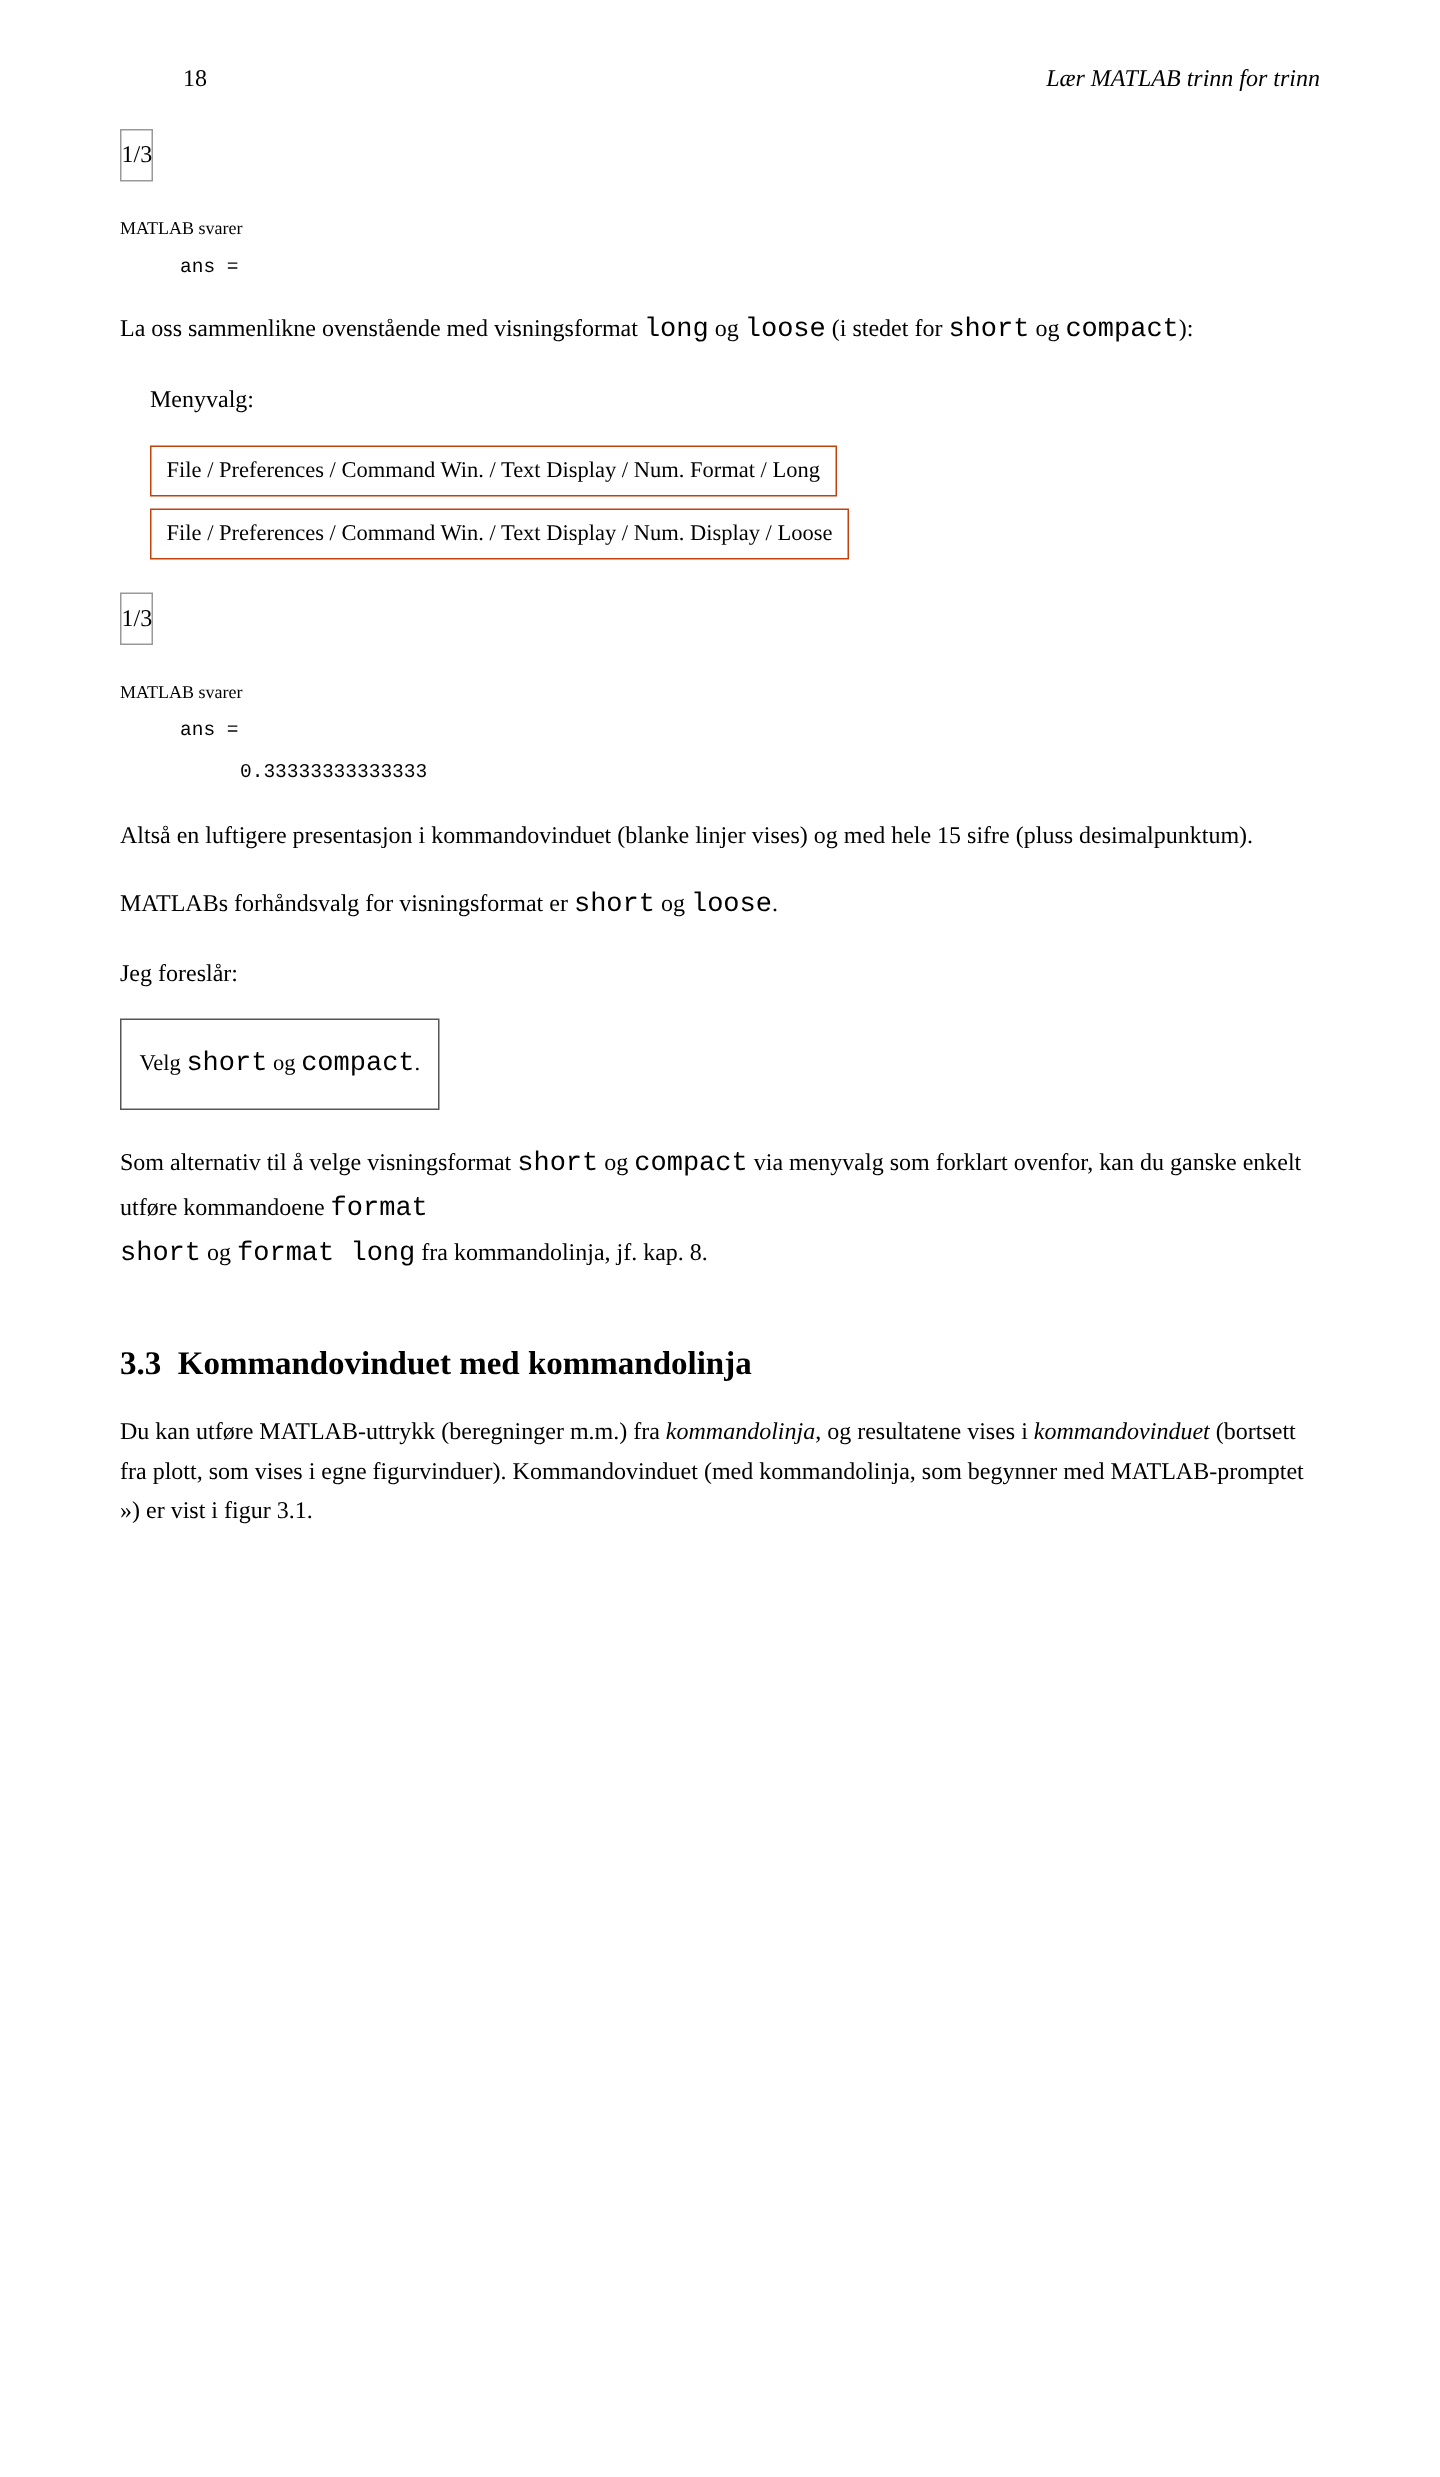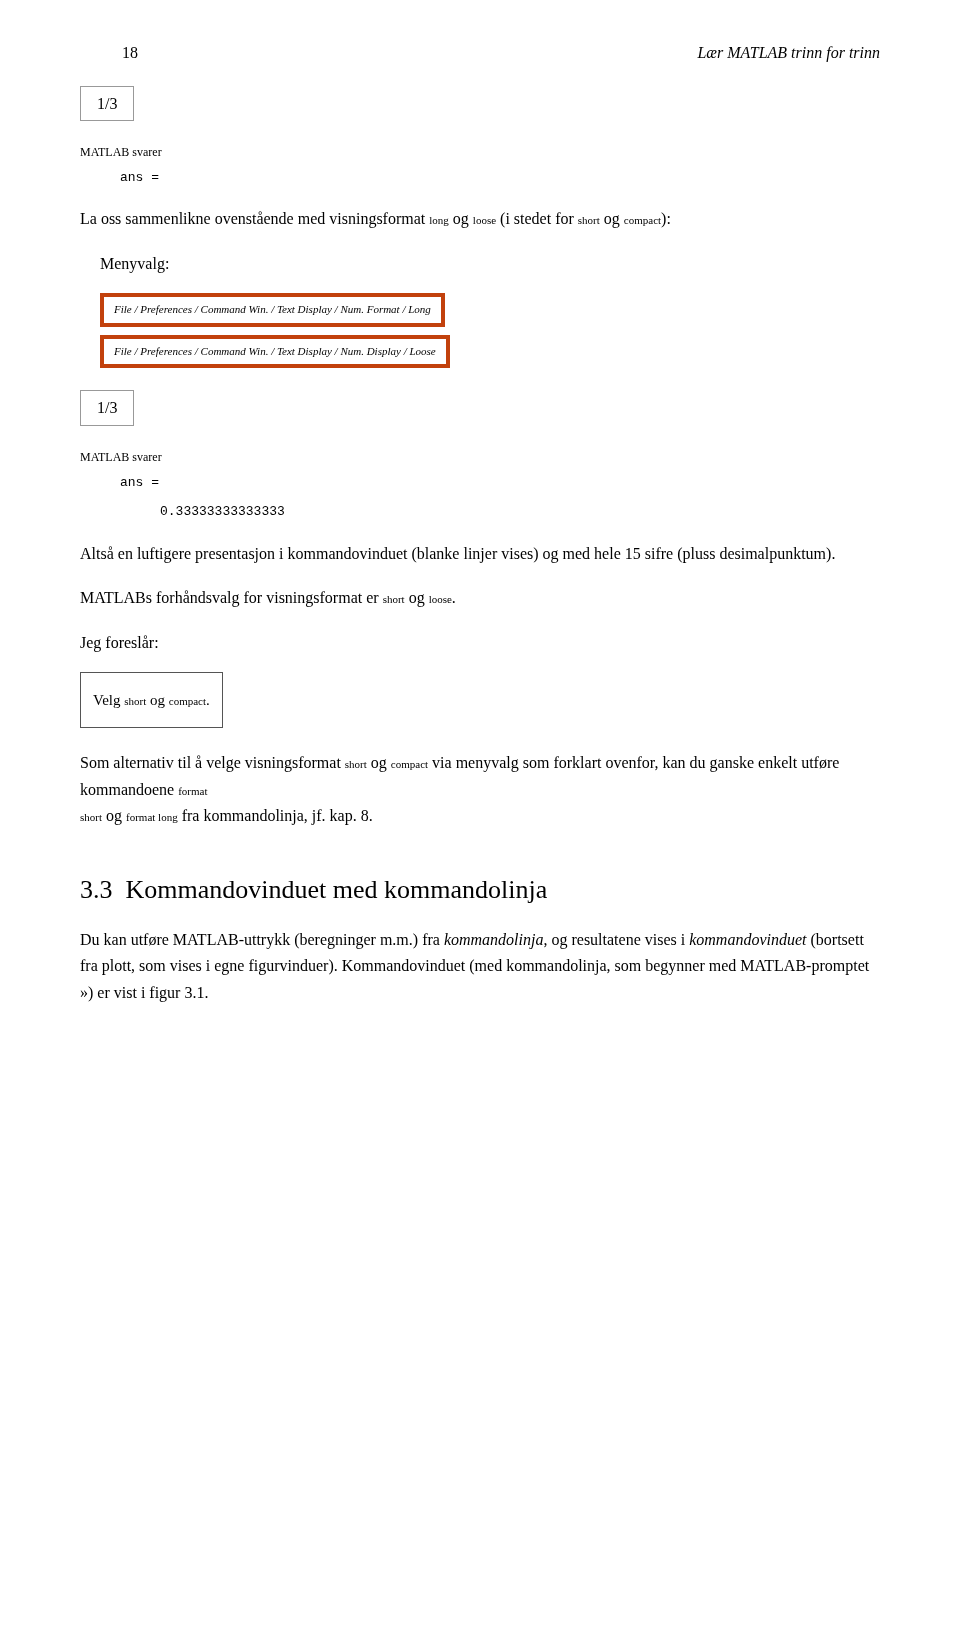--- a/index.html
+++ b/index.html
@@ -53,7 +53,7 @@
     .fraction-block {
       border: 1px solid #999;
       display: inline-block;
-      padding: 4px 16px;
+      padding: 4px 0;
       font-size: 16px;
       margin-bottom: 4px;
     }

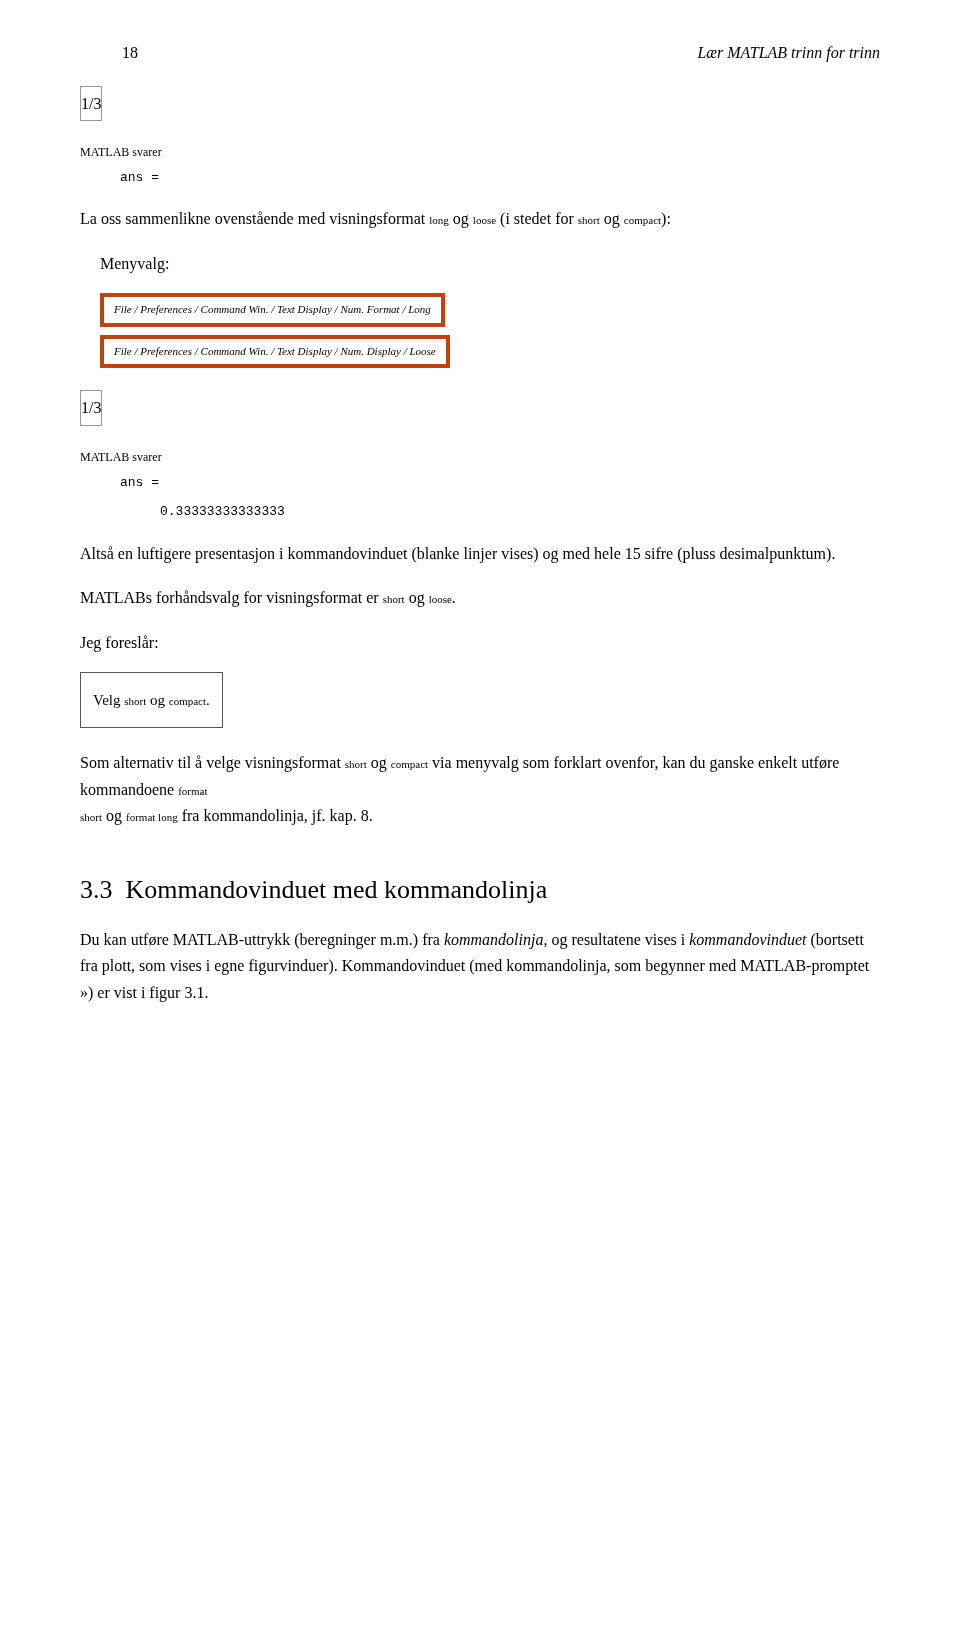--- a/index.html
+++ b/index.html
@@ -47,8 +47,8 @@
       margin: 4px 0 4px 40px;
     }
     .mono {
-      font-family: Liberation Serif, serif;
-      font-size: 11px;
+      font-family: Liberation Mono, monospace;
+      font-size: 18px;
     }
     .fraction-block {
       border: 1px solid #999;

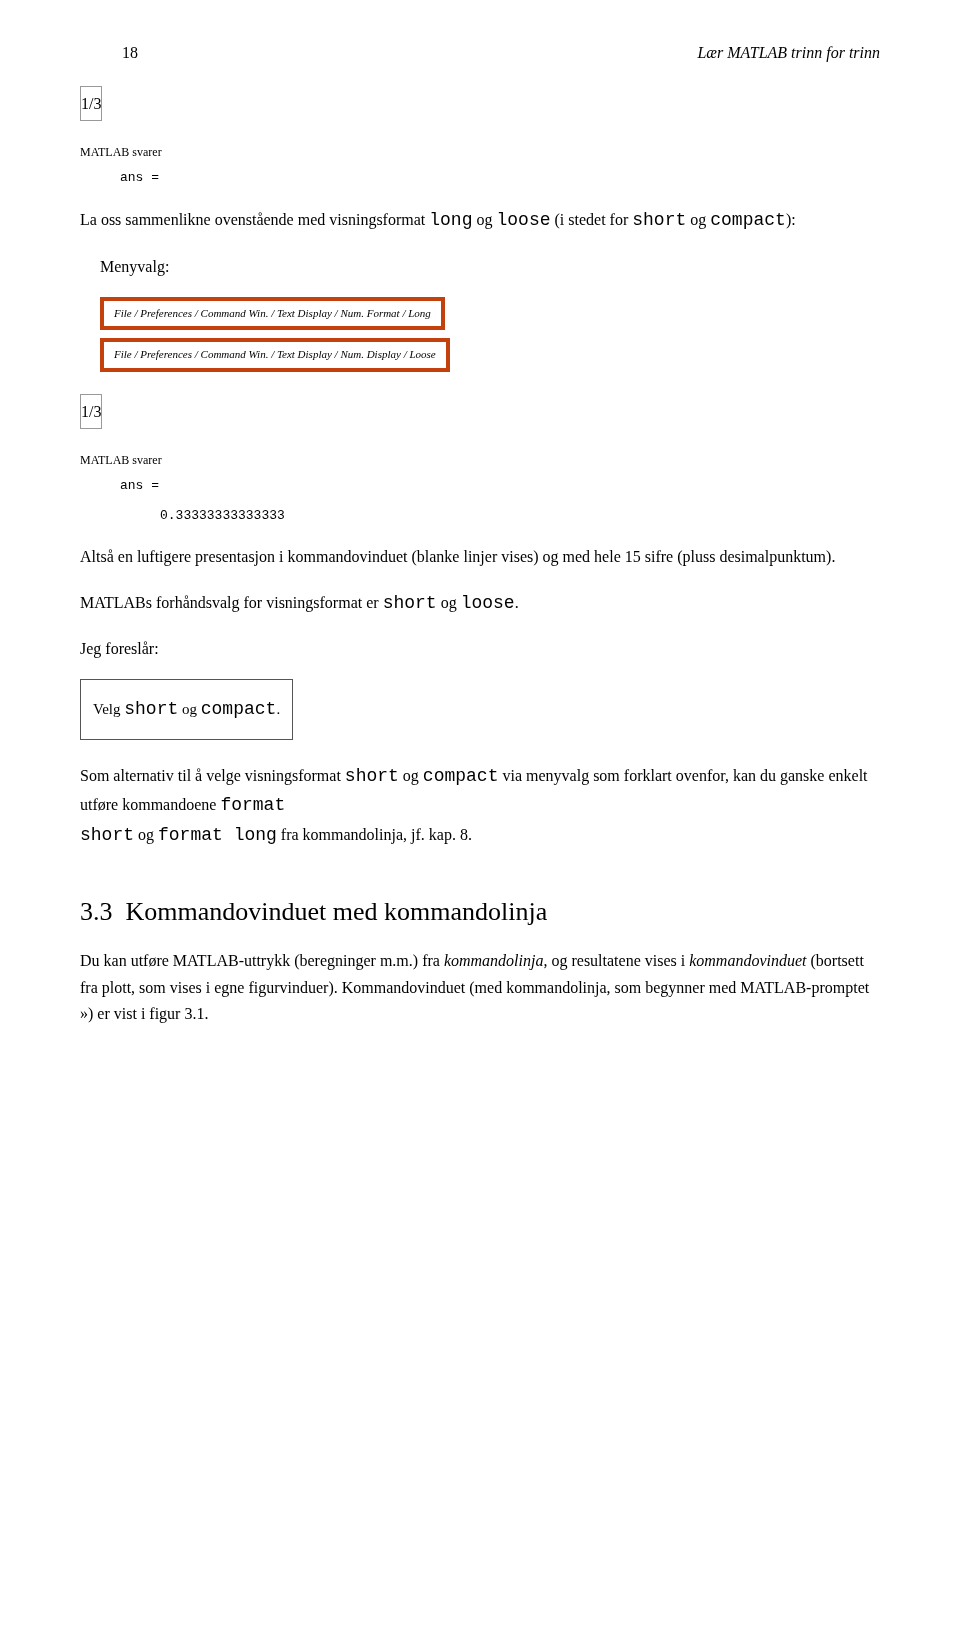--- a/index.html
+++ b/index.html
@@ -62,12 +62,11 @@
       line-height: 1.65;
     }
     .menu-box {
-      border: 4px solid #c2410c;
+      border: 1px solid #c2410c;
       display: inline-block;
       padding: 4px 10px;
-      font-size: 11px;
+      font-size: 15px;
       margin: 4px 0;
-      font-style: italic;
     }
     .recommend-box {
       border: 1px solid #555;

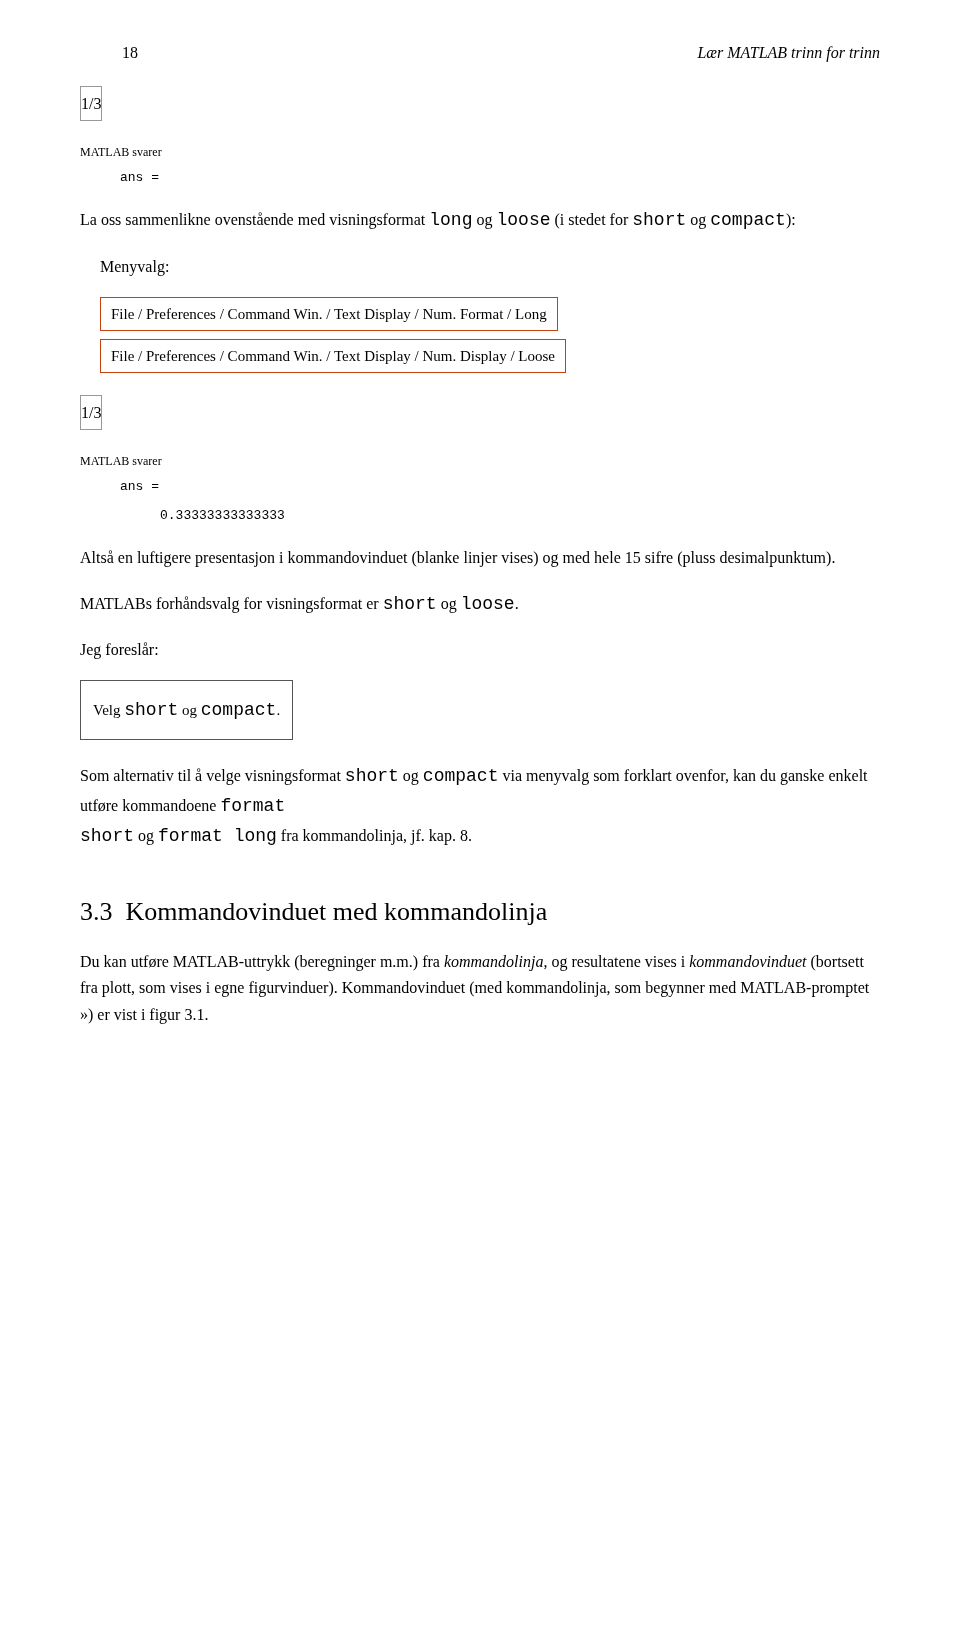--- a/index.html
+++ b/index.html
@@ -76,8 +76,8 @@
       margin: 4px 0;
     }
     h2.section-heading {
-      font-size: 26px;
-      font-weight: normal;
+      font-size: 22px;
+      font-weight: bold;
       margin-top: 40px;
       margin-bottom: 16px;
       font-family: 'Times New Roman', Times, serif;

